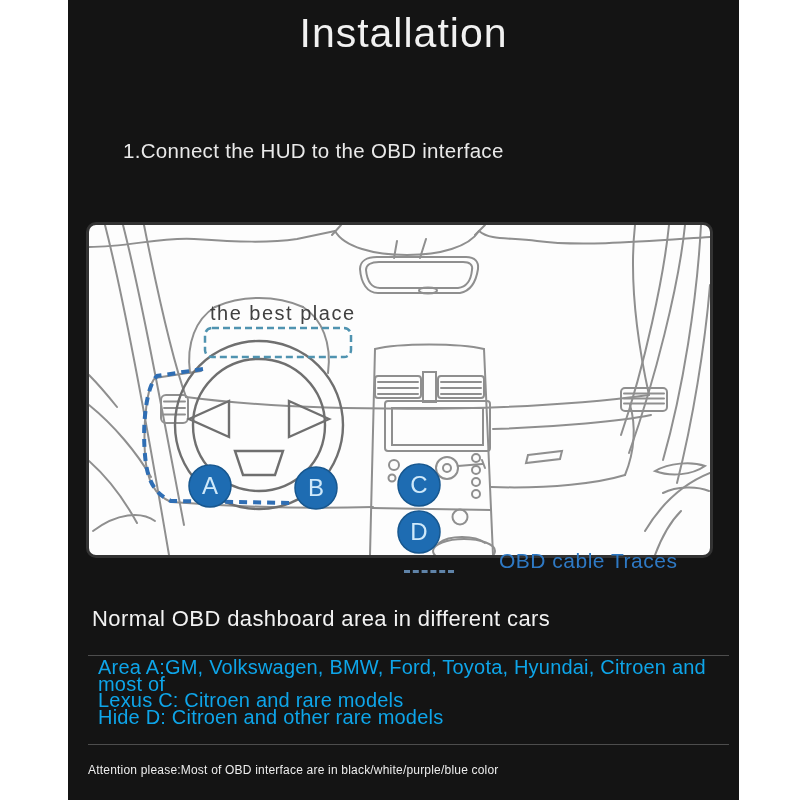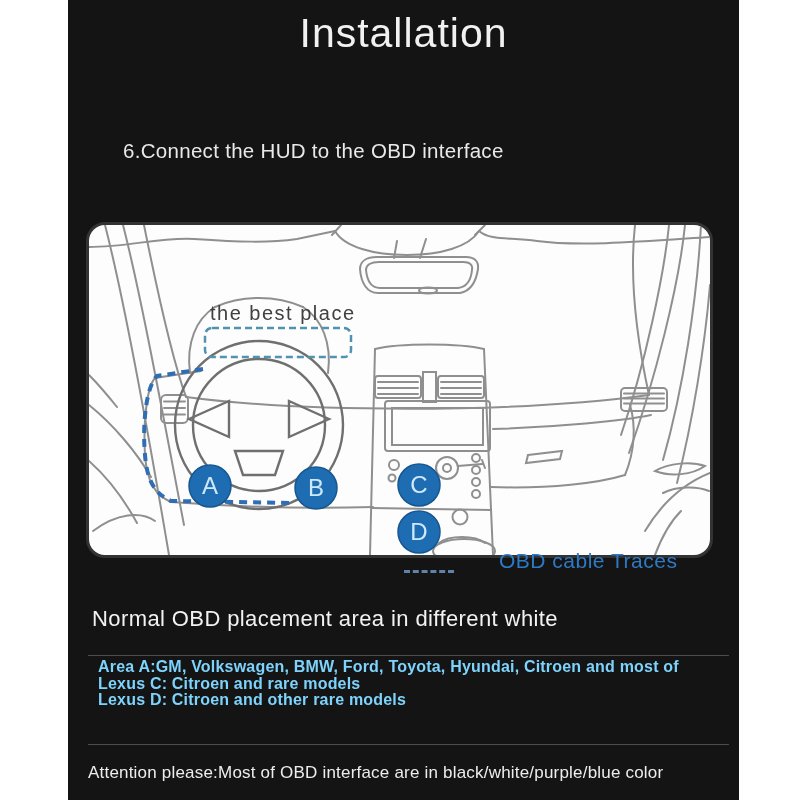--- a/index.html
+++ b/index.html
@@ -59,7 +59,7 @@
   <div class="title">Installation</div>
 
   <div class="steps">
-    <div>6.Connect the HUD to the OBD interface</div>
+    <div>1.Connect the HUD to the OBD interface</div>
     <div>2.put the HUD in the dashboard (the best area )</div>
     <div>3.Hide the cable,refer to the blue dotted line</div>
     <div>4. Stick the reflective film on the windshield</div>

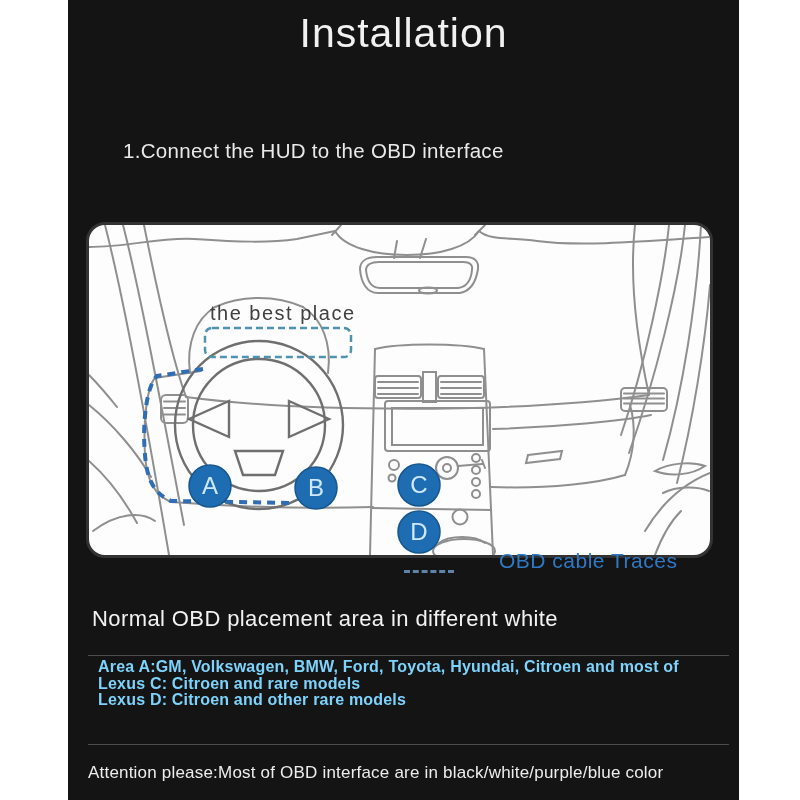--- a/index.html
+++ b/index.html
@@ -21,7 +21,7 @@
   }
   .illustration {
     position:absolute; left:18px; top:222px; width:621px; height:330px;
-    background:#fdfdfd; border:3px solid #333333; border-radius:19px; overflow:hidden;
+    background:#fdfdfd; border:3px solid #333333; border-radius:10px; overflow:hidden;
   }
   .illustration svg { position:absolute; left:0; top:0; }
   .legend { position:absolute; left:336px; top:547px; height:26px; display:flex; align-items:flex-end;gap:40px; }

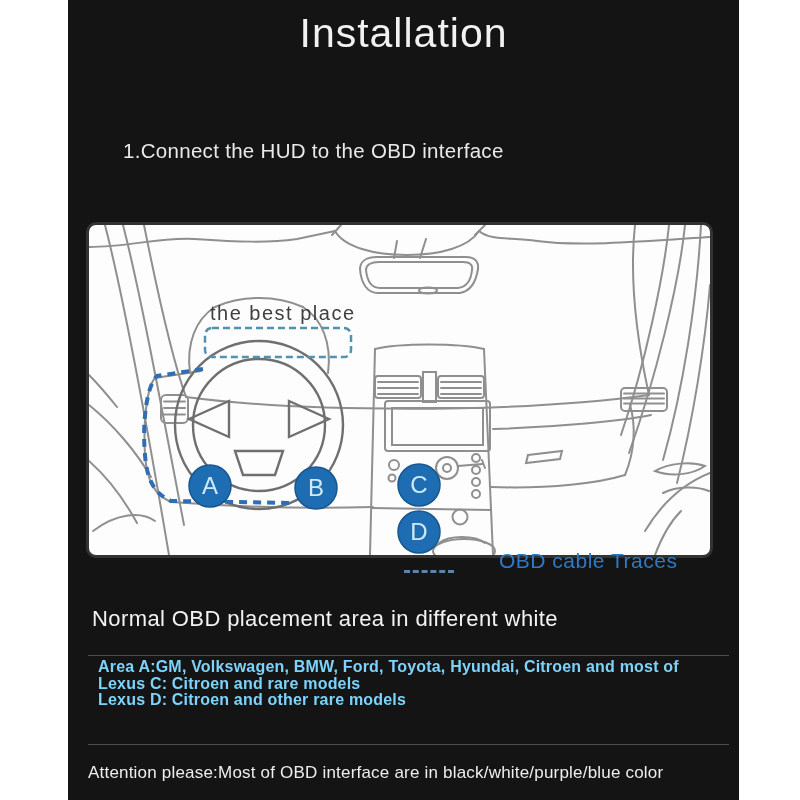--- a/index.html
+++ b/index.html
@@ -194,7 +194,7 @@
     <span class="legend-label">OBD cable Traces</span>
   </div>
 
-  <div class="placement-heading">Normal OBD placement area in different white</div>
+  <div class="placement-heading">Normal OBD dashboard area in different cars</div>
 
   <div class="divider divider-1"></div>
 

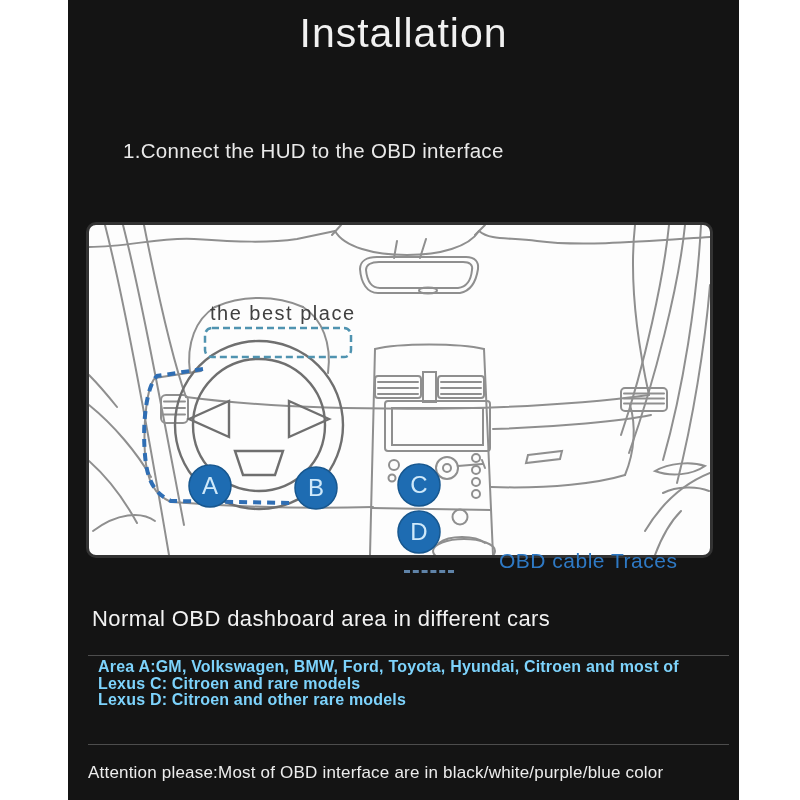--- a/index.html
+++ b/index.html
@@ -36,7 +36,7 @@
   .divider-2 { top:744px; }
   .area-lines {
     position:absolute; left:30px; top:659px; right:10px;
-    color:#7dd3fc; font-size:16px; line-height:16.5px; letter-spacing:0.2px;font-weight:bold;
+    color:#0ea5e9; font-size:20px; line-height:16.5px; letter-spacing:0.2px;
   }
   .area-line.indent { padding-left:46px; }
   .attention {

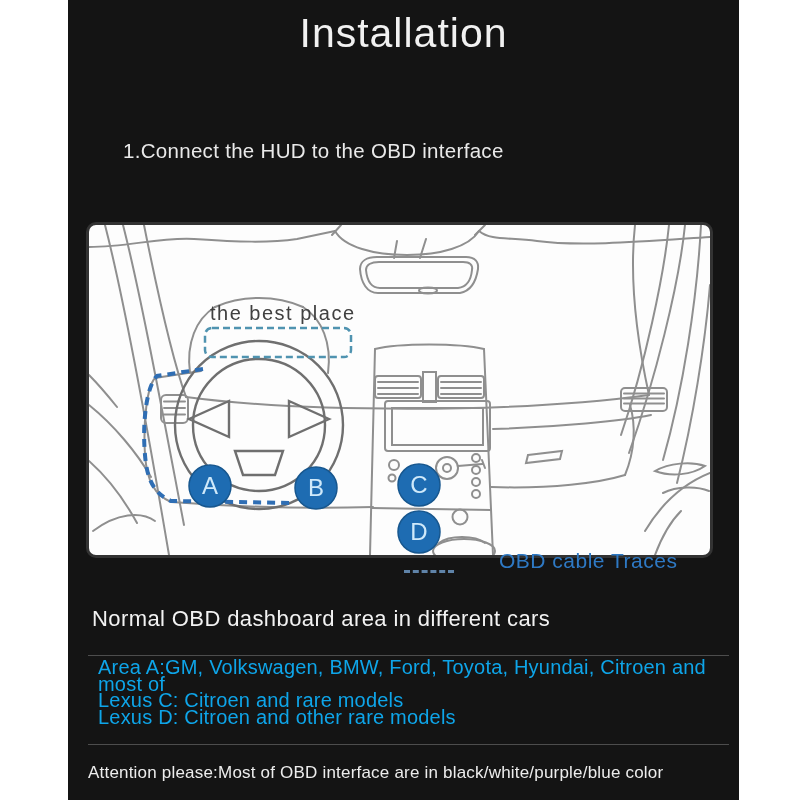--- a/index.html
+++ b/index.html
@@ -201,7 +201,7 @@
   <div class="area-lines">
     <div class="area-line">Area A:GM, Volkswagen, BMW, Ford, Toyota, Hyundai, Citroen and most of</div>
     <div class="area-line">Lexus C: Citroen and rare models</div>
-    <div class="area-line">Lexus D: Citroen and other rare models</div>
+    <div class="area-line">Hide D: Citroen and other rare models</div>
   </div>
 
   <div class="divider divider-2"></div>

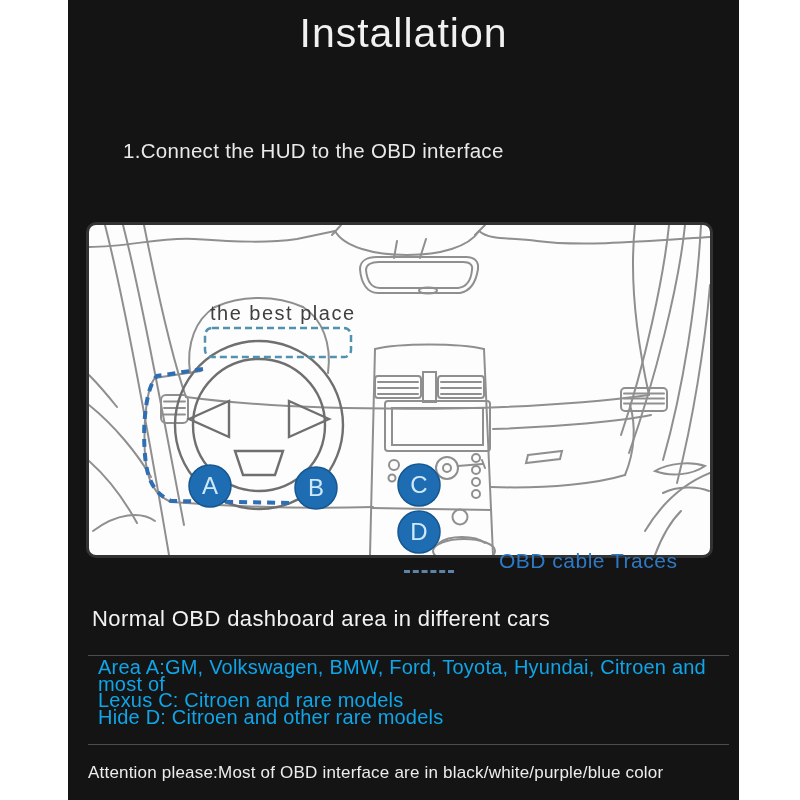--- a/index.html
+++ b/index.html
@@ -41,7 +41,7 @@
   .area-line.indent { padding-left:46px; }
   .attention {
     position:absolute; left:20px; top:763px; right:6px;
-    color:#ededed; font-size:17px; letter-spacing:0.2px;
+    color:#ededed; font-size:12px; letter-spacing:0.2px;
   }
   .lineart { stroke:#8f8f8f; stroke-width:2; fill:none; stroke-linecap:round; }
   .lineart-dark { stroke:#6f6f6f; stroke-width:2.4; fill:none; stroke-linecap:round; }

